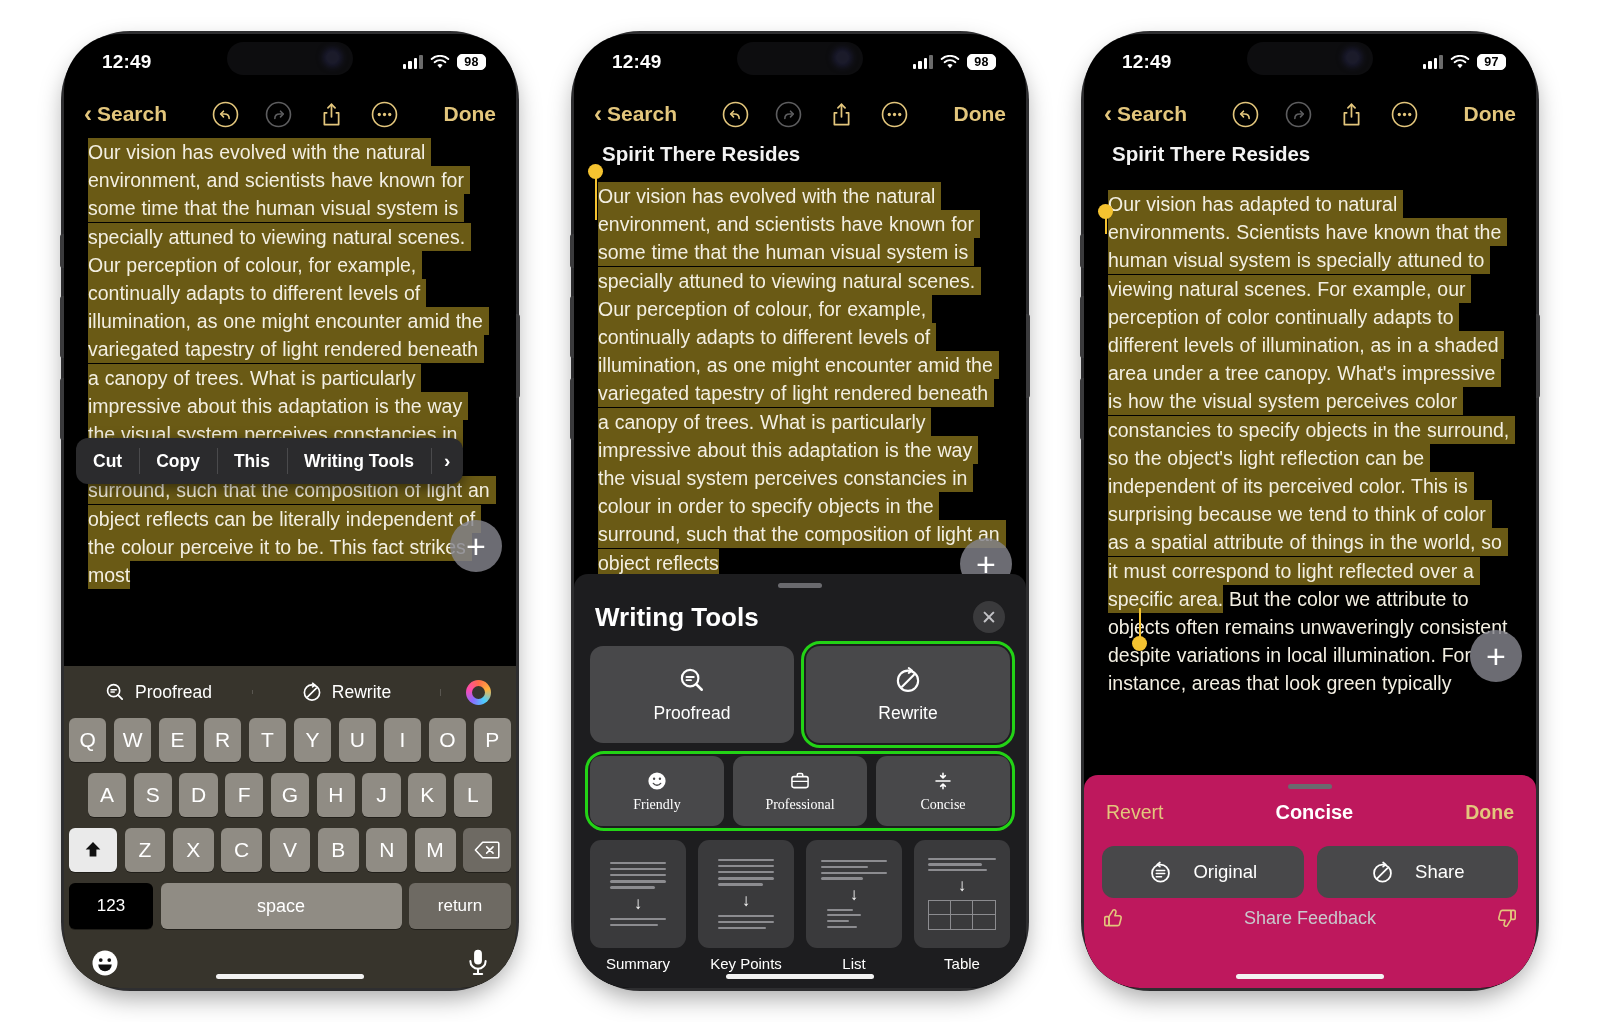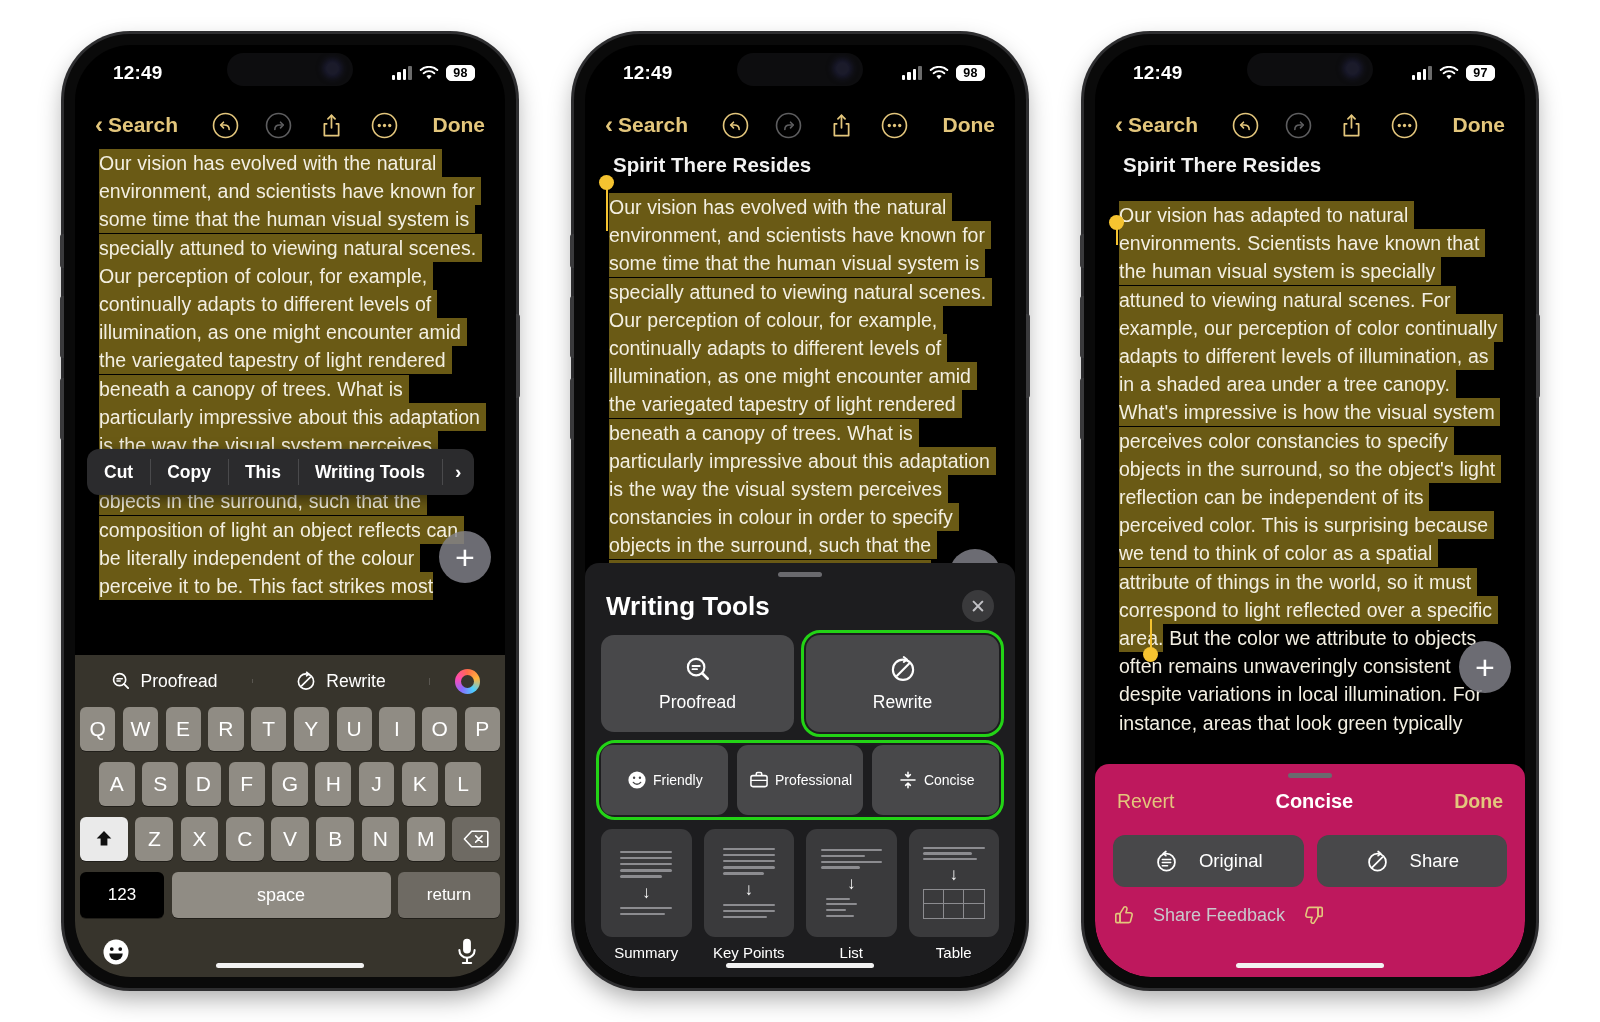--- a/index.html
+++ b/index.html
@@ -18,7 +18,6 @@
     width:452px; height:954px;
     border-radius:66px;
     background:#0a0a0a;
-    padding:11px;
     box-shadow:0 0 0 3px #2e2e30, 0 10px 24px rgba(0,0,0,.35);
     flex:0 0 auto;
   }

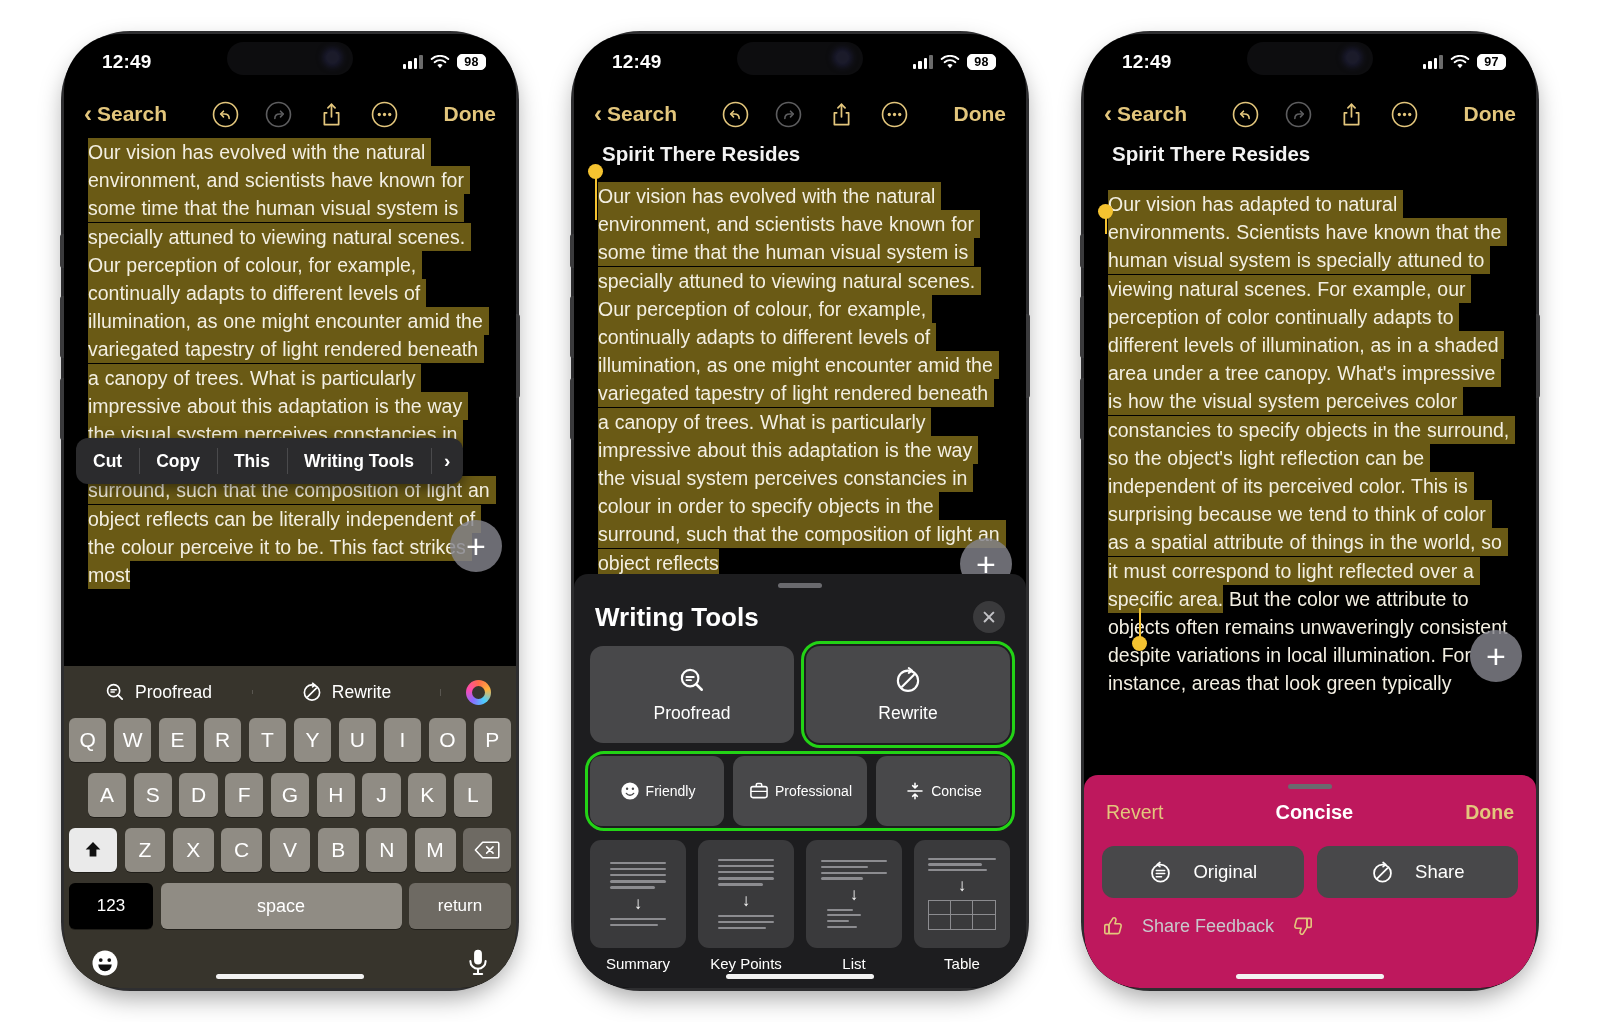--- a/index.html
+++ b/index.html
@@ -150,8 +150,8 @@
   .tone-wrap{ display:flex; gap:9px; margin-top:13px; }
   .tone{
     flex:1; background:#48484a; border-radius:11px; height:70px;
-    display:flex; flex-direction:row; align-items:center; justify-content:center; gap:5px;
-    color:#fff; font-size:14px;
+    display:flex; flex-direction:column; align-items:center; justify-content:center; gap:5px;
+    color:#fff; font-size:14px;font-family:Liberation Serif, serif;
   }
   .cards{ display:flex; gap:12px; margin-top:14px; }
   .card-col{ flex:1; display:flex; flex-direction:column; align-items:center; gap:7px; }

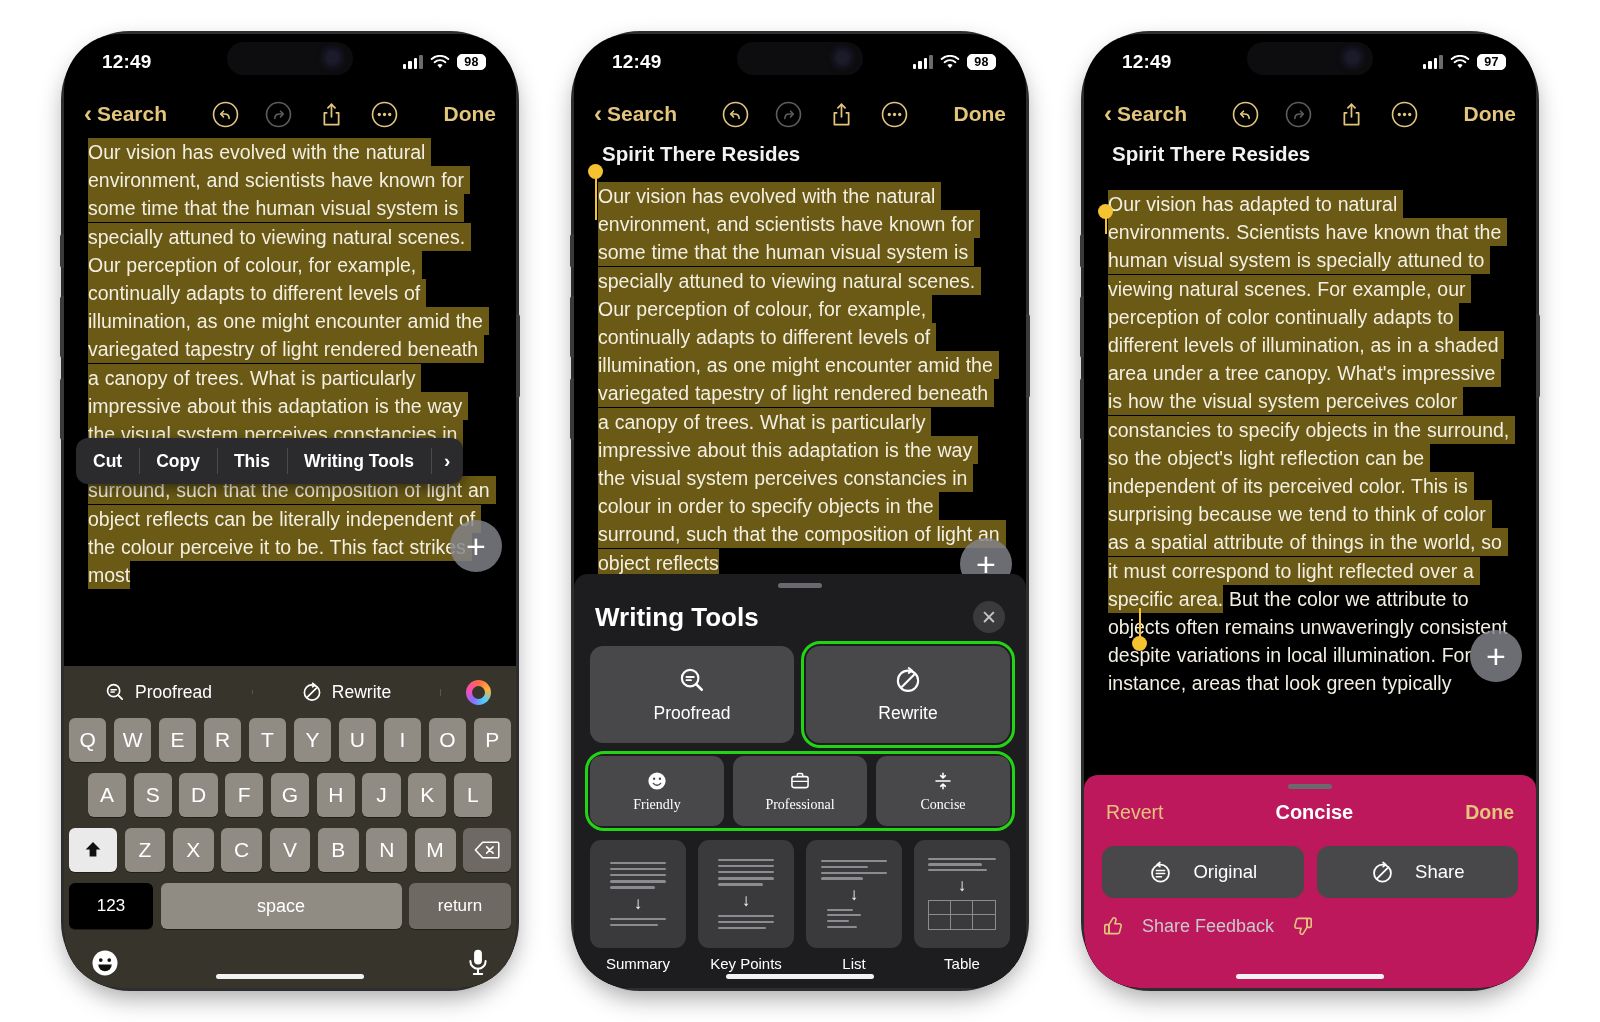--- a/index.html
+++ b/index.html
@@ -178,7 +178,7 @@
     flex:1; background:#48484a; border-radius:12px; height:52px;
     display:flex; align-items:center; justify-content:center; gap:20px; color:#fff; font-size:18.5px;
   }
-  .feedback{ display:flex; align-items:center; justify-content:flex-start; gap:16px; margin-top:16px;
+  .feedback{ display:flex; align-items:center; justify-content:space-between; gap:16px; margin-top:8px;
     color:#c9c9cd; font-size:18px; }
 
   .gold{ stroke:#e3c67c; }

